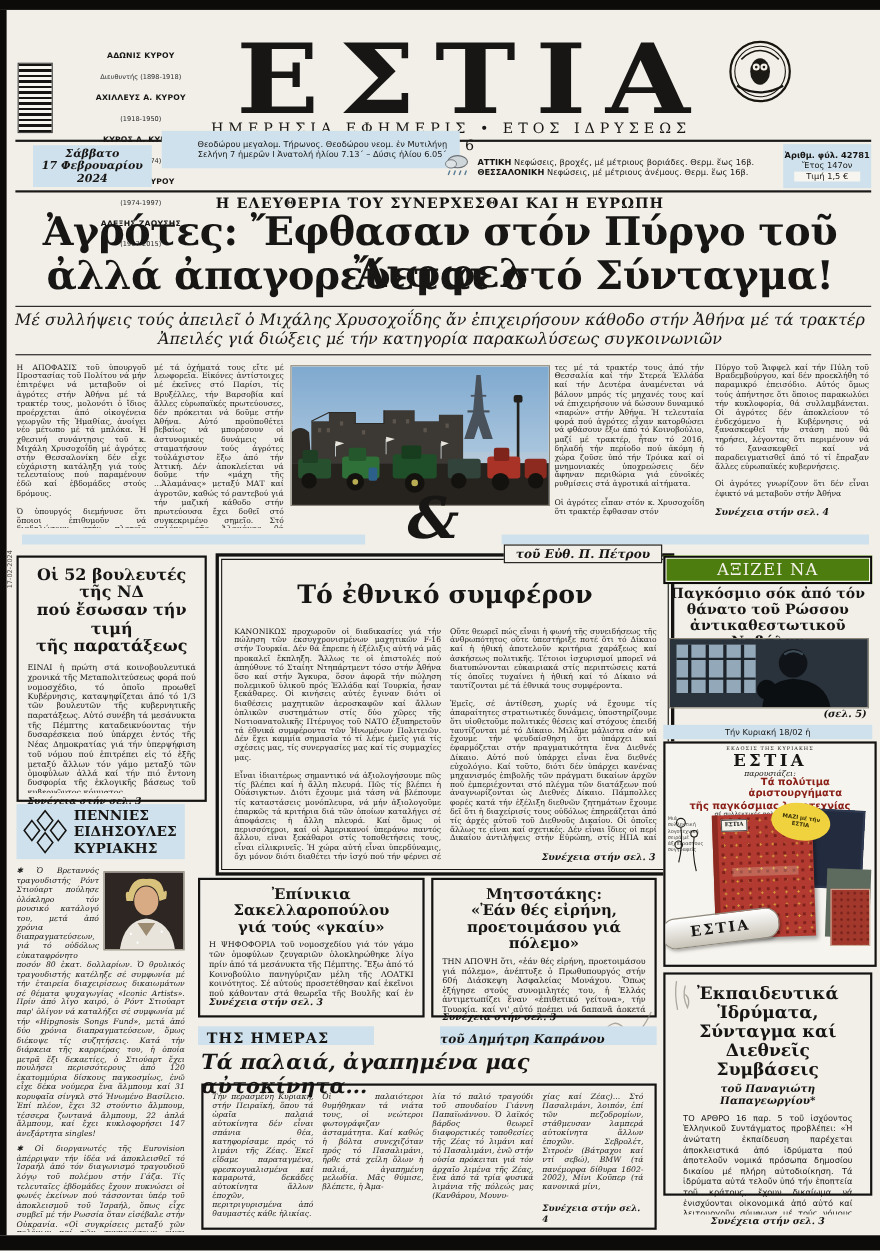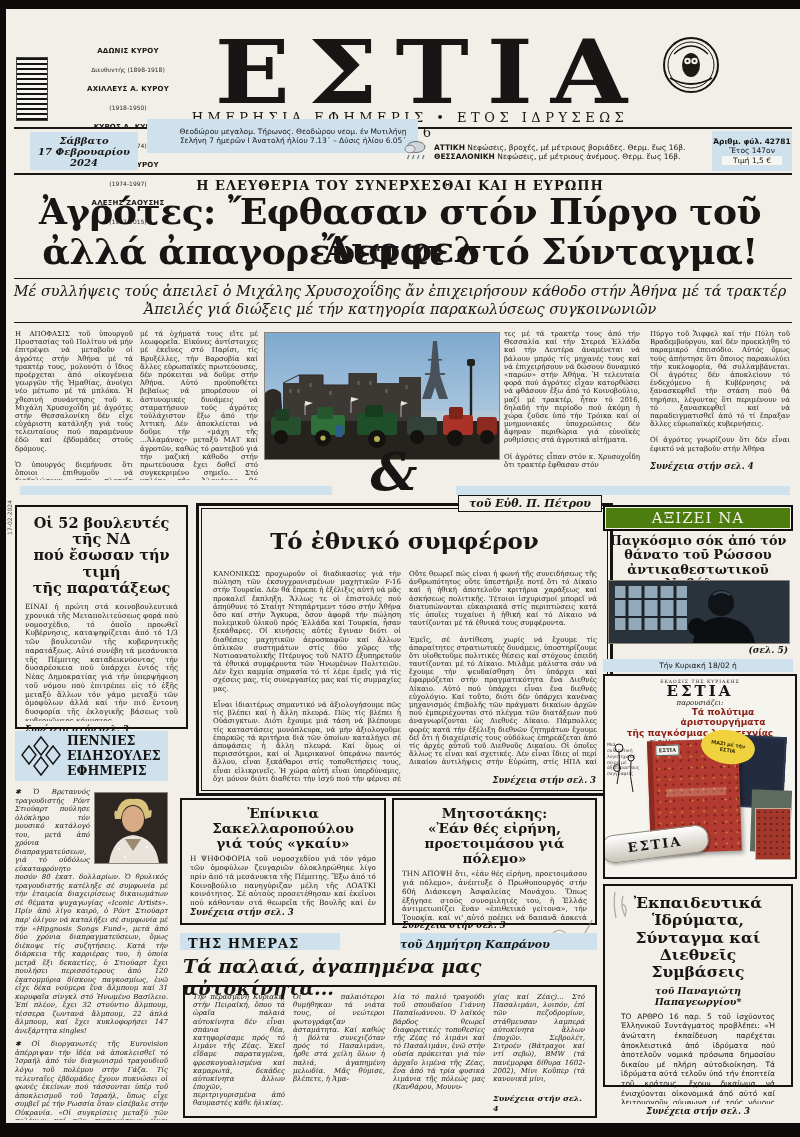--- a/index.html
+++ b/index.html
@@ -309,7 +309,7 @@
     <div class="abs" style="left:52px;top:3px;line-height:1.18;">
       <div class="b" style="font-size:12.5px;">ΠΕΝΝΙΕΣ</div>
       <div class="b" style="font-size:12.5px;">ΕΙΔΗΣΟΥΛΕΣ</div>
-      <div class="b" style="font-size:12.5px;">ΕΦΗΜΕΡΙΣ</div>
+      <div class="b" style="font-size:12.5px;">ΚΥΡΙΑΚΗΣ</div>
     </div>
   </div>
   <div class="abs" style="left:15px;top:788px;width:153px;height:332px;overflow:hidden;">

